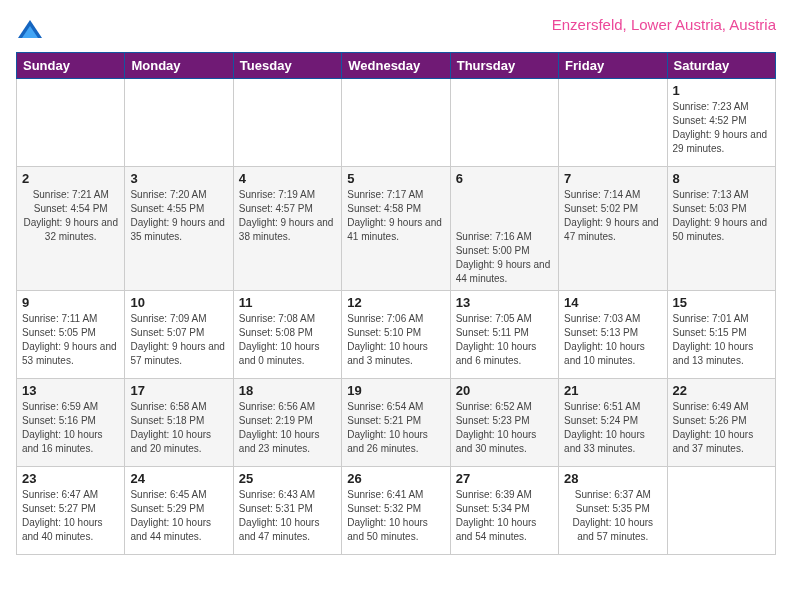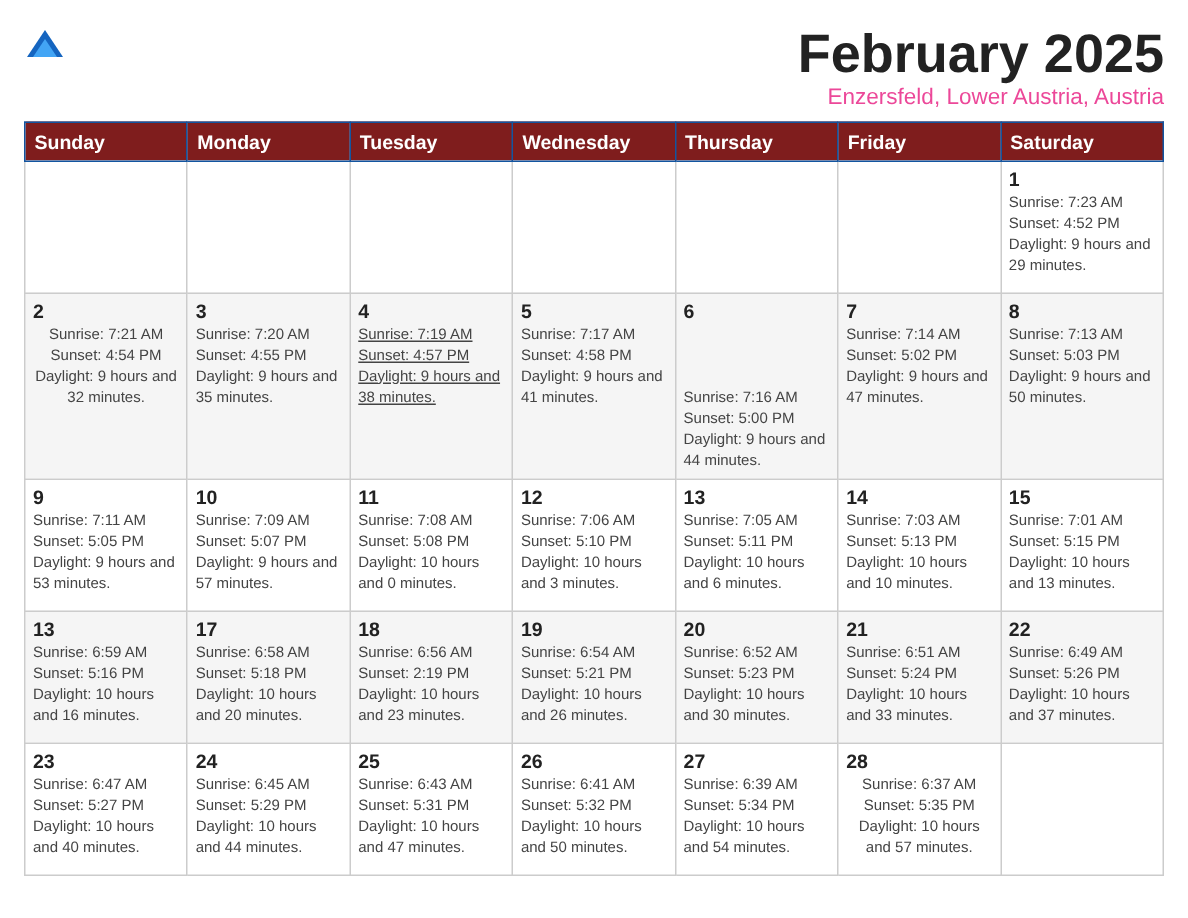--- a/index.html
+++ b/index.html
@@ -99,7 +99,6 @@
     </svg>
   </div>
   <div class="title-block">
-    <div class="calendar-title">February 2025</div>
     <div class="calendar-subtitle">Enzersfeld, Lower Austria, Austria</div>
   </div>
 </div>

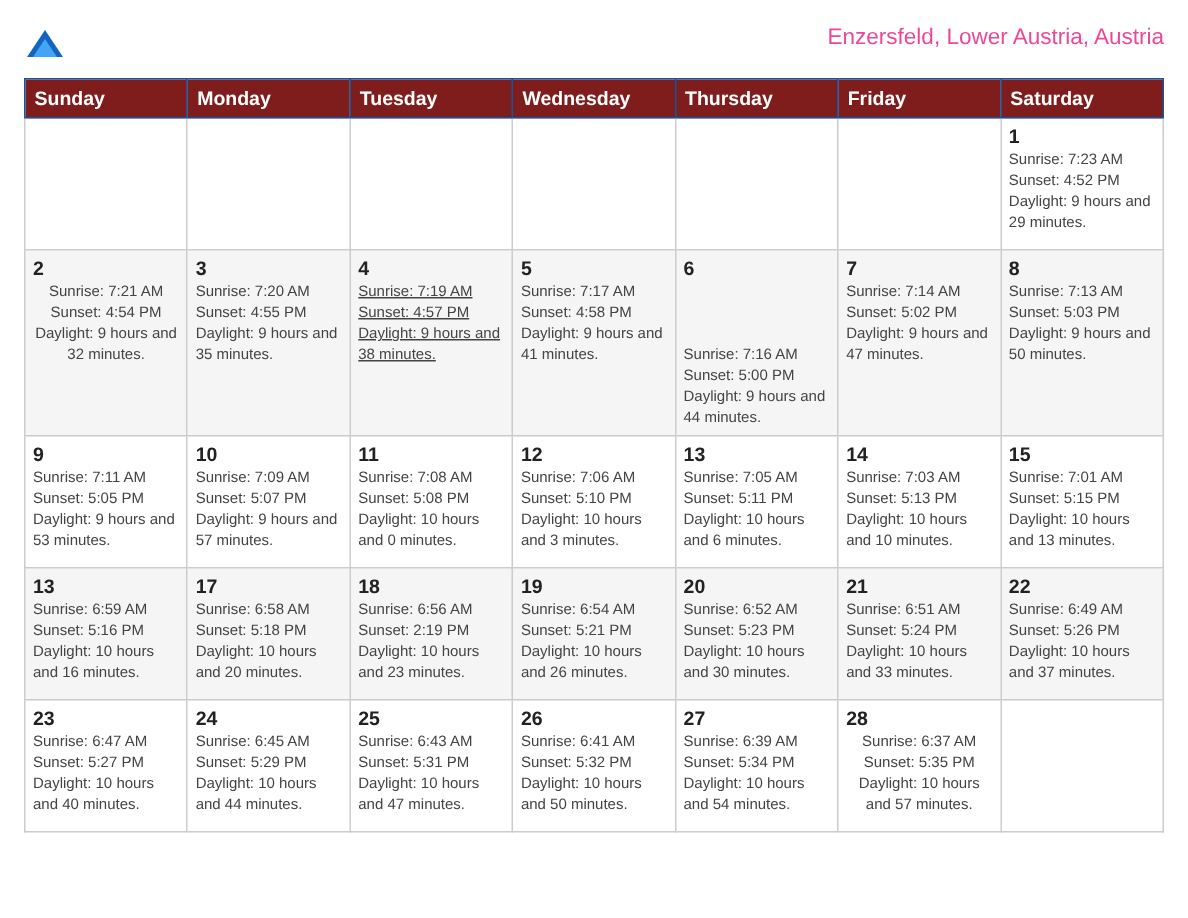--- a/index.html
+++ b/index.html
@@ -51,7 +51,7 @@
       border: 1px solid #ccc;
     }
     .calendar th {
-      background: #7f1d1d;
+      background: #701a75;
       color: #fff;
       font-size: 13px;
       font-weight: bold;

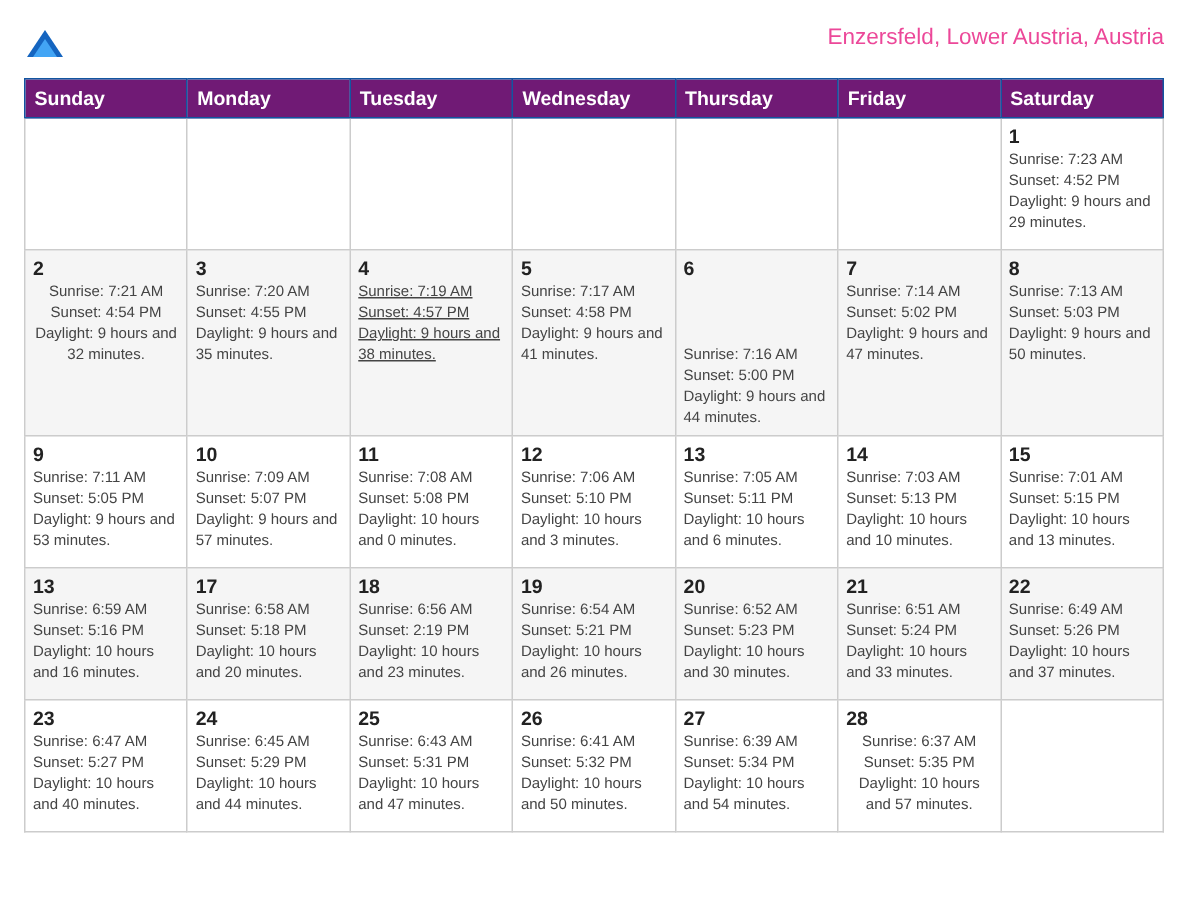--- a/index.html
+++ b/index.html
@@ -145,7 +145,7 @@
         </td>
         <td>
           <span class="day-number">4</span>
-          <div class="day-info" style="white-space: pre-line; text-decoration: underline;">Sunrise: 7:19 AM
+          <div class="day-info" style="white-space: pre-line;">Sunrise: 7:19 AM
 Sunset: 4:57 PM
 Daylight: 9 hours and 38 minutes.</div>
         </td>

